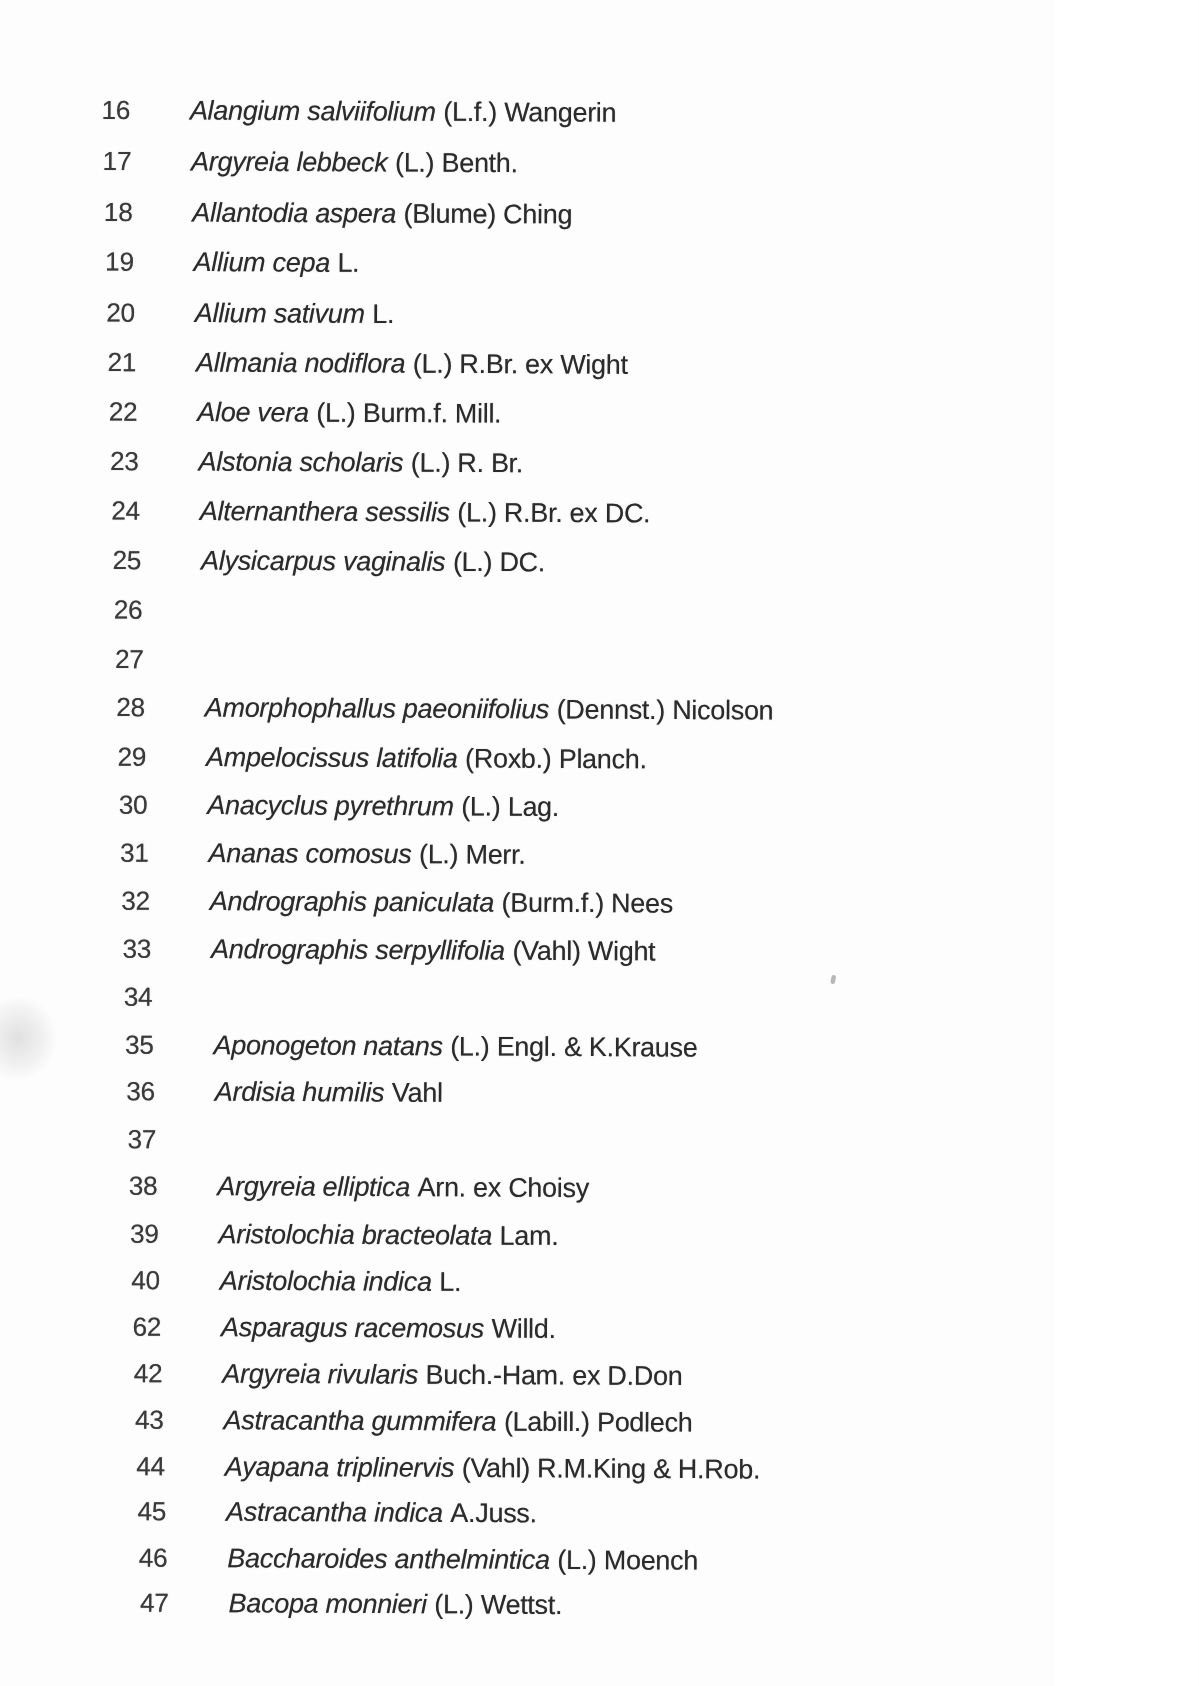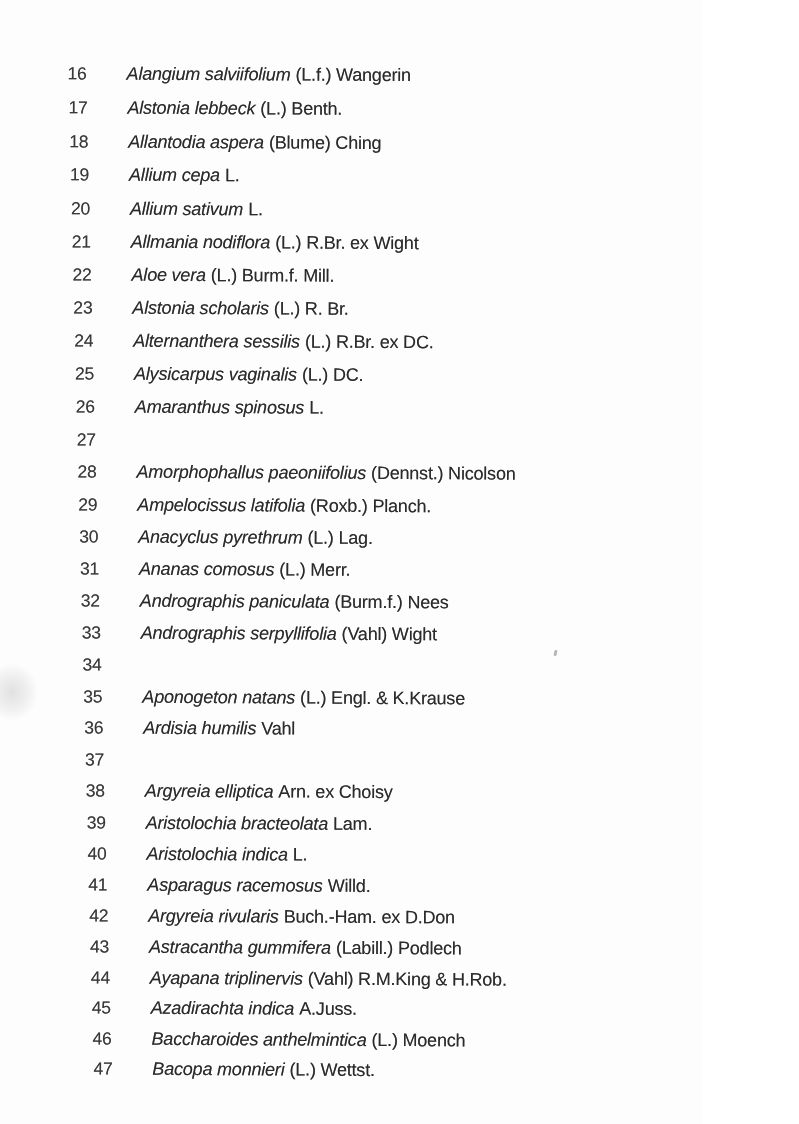--- a/index.html
+++ b/index.html
@@ -74,7 +74,7 @@
       </div>
       <div class="row" style="top: 91.6px; left: 69px;">
         <span class="num">17</span>
-        <span><span class="binomial">Alstonia lebbeck</span><span class="auth">(L.) Benth.</span></span>
+        <span><span class="binomial">Argyreia lebbeck</span><span class="auth">(L.) Benth.</span></span>
       </div>
       <div class="row" style="top: 125.3px; left: 70px;">
         <span class="num">18</span>

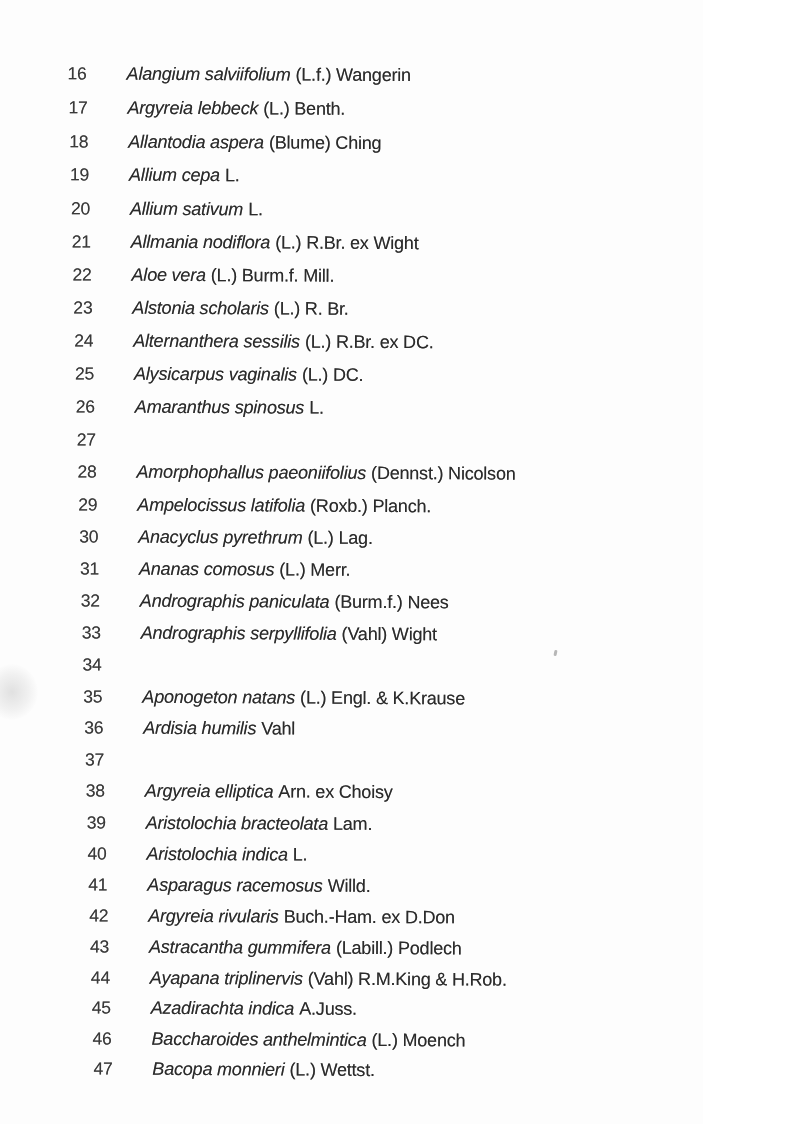--- a/index.html
+++ b/index.html
@@ -110,7 +110,6 @@
       </div>
       <div class="row" style="top: 390.4px; left: 78px;">
         <span class="num">26</span>
-        <span><span class="binomial">Amaranthus spinosus</span><span class="auth">L.</span></span>
       </div>
       <div class="row" style="top: 423px; left: 79px;">
         <span class="num">27</span>

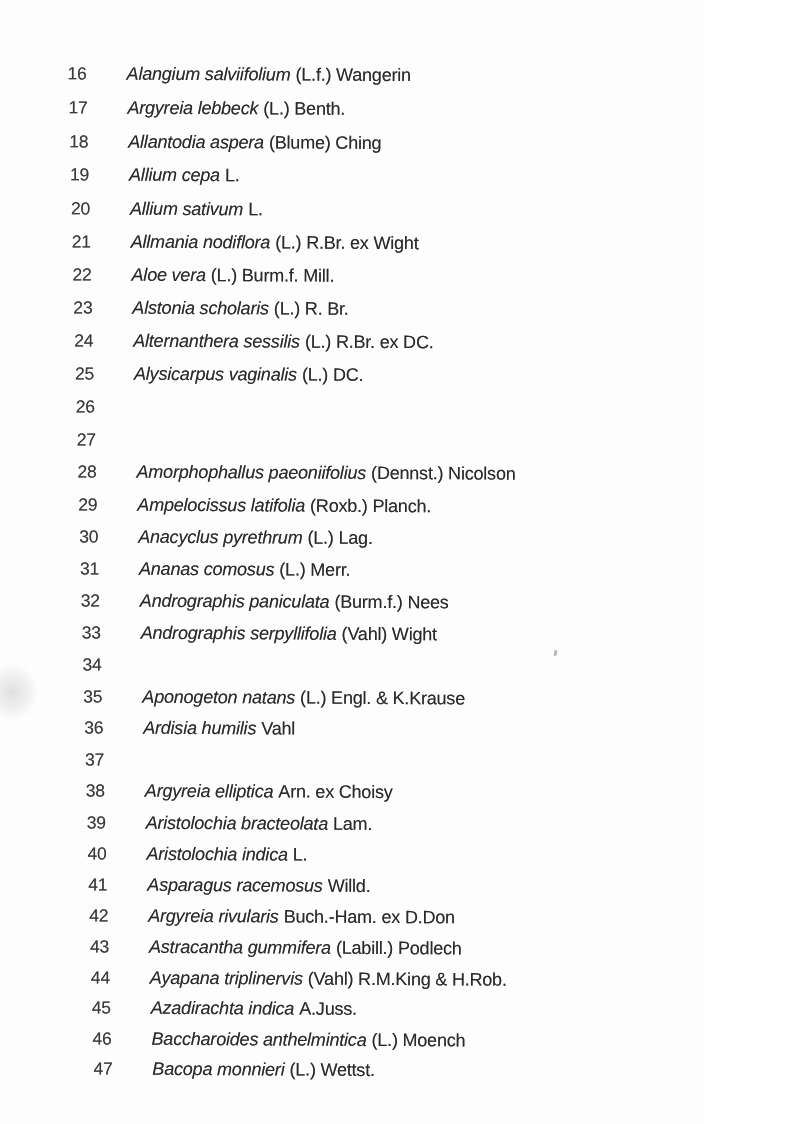--- a/index.html
+++ b/index.html
@@ -165,7 +165,7 @@
         <span><span class="binomial">Aristolochia indica</span><span class="auth">L.</span></span>
       </div>
       <div class="row" style="top: 868.5px; left: 93px;">
-        <span class="num">41</span>
+        <span class="num">62</span>
         <span><span class="binomial">Asparagus racemosus</span><span class="auth">Willd.</span></span>
       </div>
       <div class="row" style="top: 899.5px; left: 94px;">

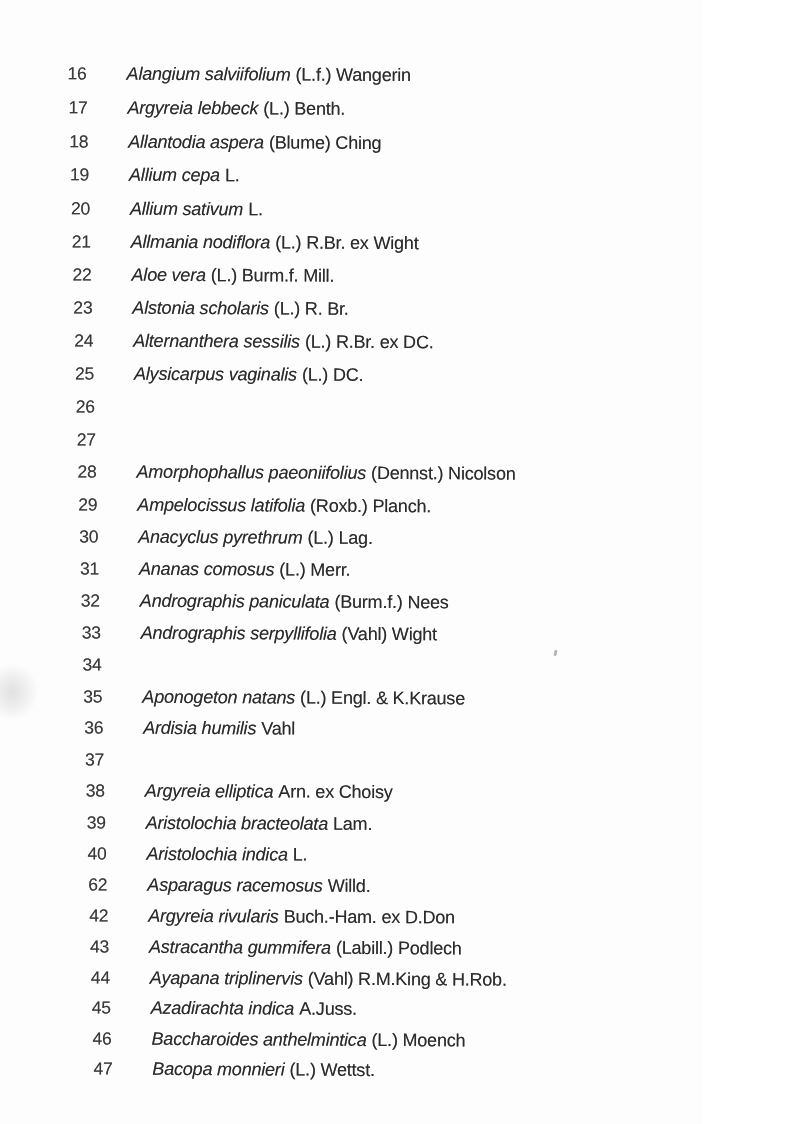--- a/index.html
+++ b/index.html
@@ -182,7 +182,7 @@
       </div>
       <div class="row" style="top: 991.8px; left: 97px;">
         <span class="num">45</span>
-        <span><span class="binomial">Azadirachta indica</span><span class="auth">A.Juss.</span></span>
+        <span><span class="binomial">Astracantha indica</span><span class="auth">A.Juss.</span></span>
       </div>
       <div class="row" style="top: 1022.4px; left: 98px;">
         <span class="num">46</span>

